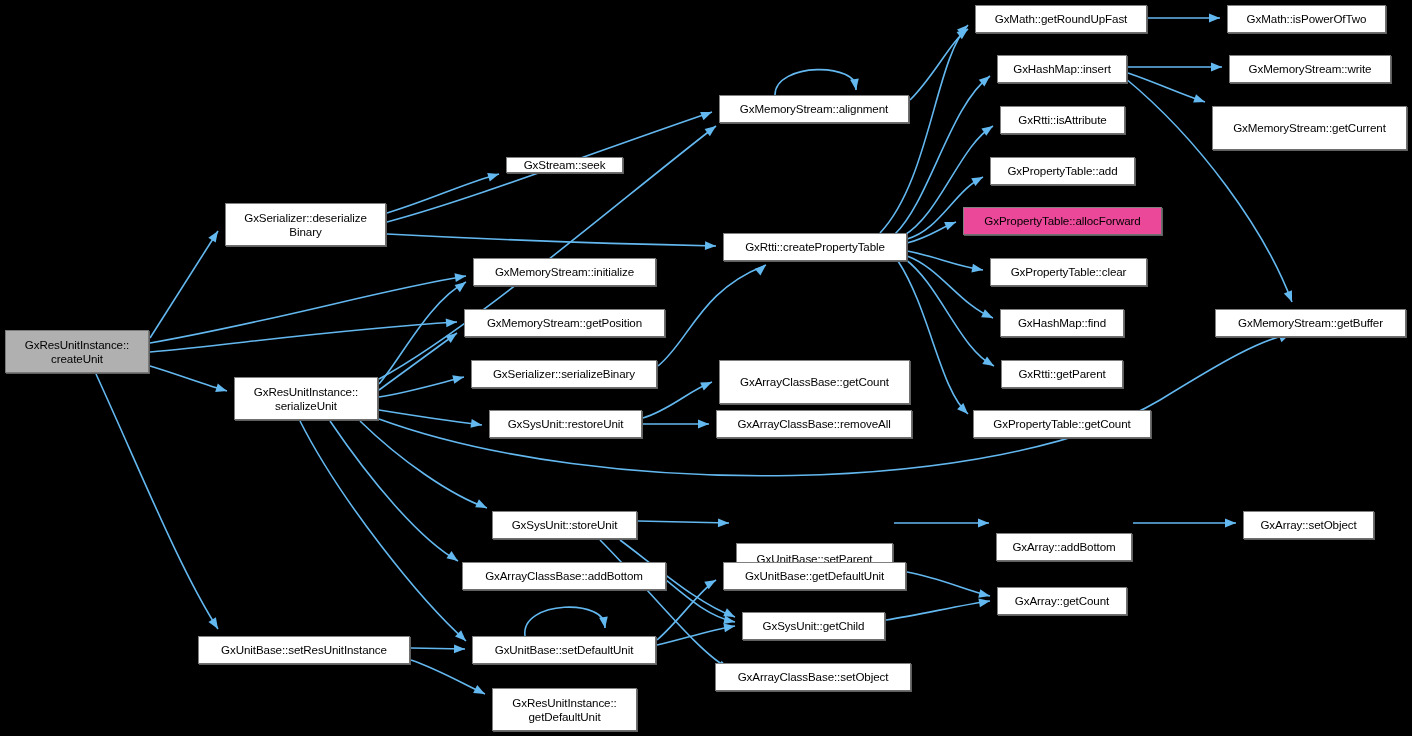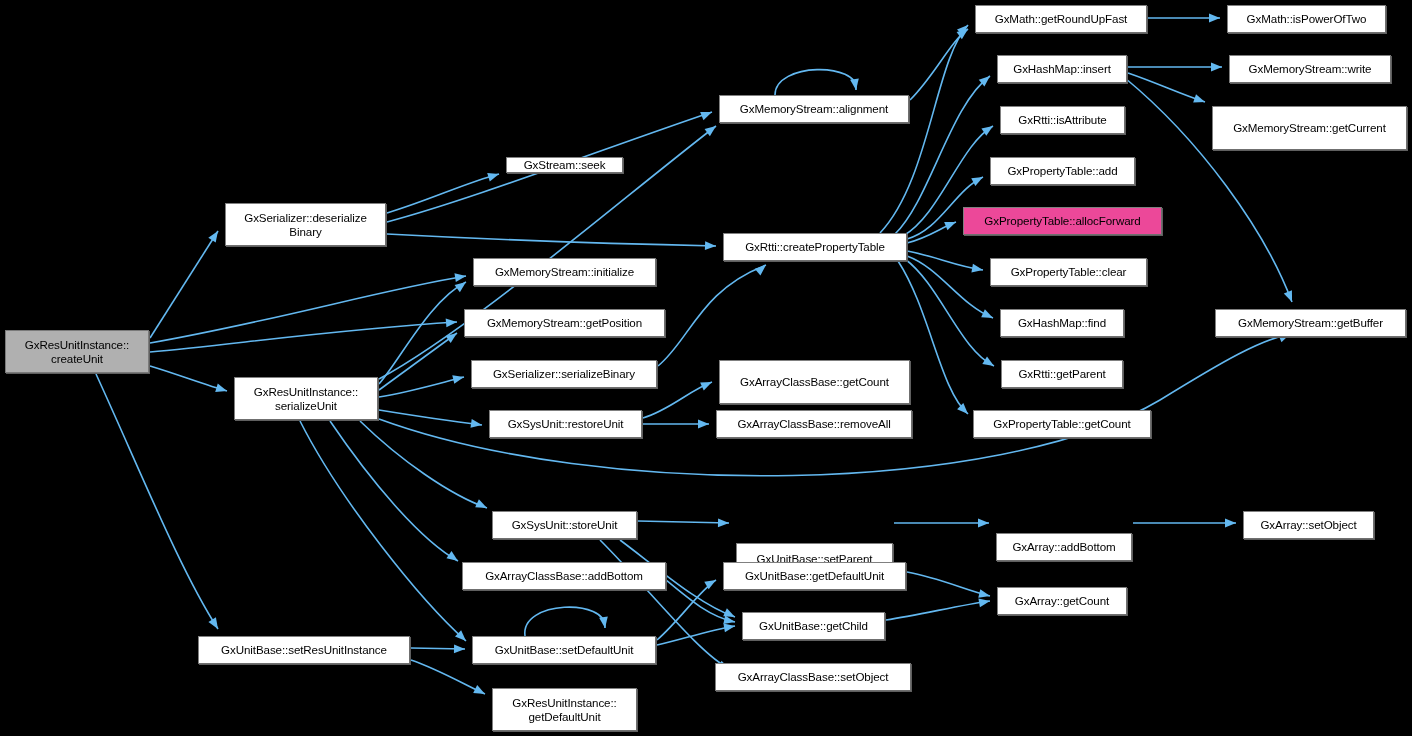--- a/index.html
+++ b/index.html
@@ -181,7 +181,7 @@
     <div class="node" style="left: 716px; top: 410px; width: 196px; height: 28px; background: rgb(255, 255, 255);">GxArrayClassBase::removeAll</div>
     <div class="node" style="left: 736px; top: 511px; width: 157px; height: 32px; background: rgb(255, 255, 255); margin-top: 32px;">GxUnitBase::setParent</div>
     <div class="node" style="left: 723px; top: 562px; width: 183px; height: 28px; background: rgb(255, 255, 255);">GxUnitBase::getDefaultUnit</div>
-    <div class="node" style="left: 742px; top: 612px; width: 143px; height: 28px; background: rgb(255, 255, 255);">GxUnitBase::getChild</div>
+    <div class="node" style="left: 742px; top: 612px; width: 143px; height: 28px; background: rgb(255, 255, 255);">GxSysUnit::getChild</div>
     <div class="node" style="left: 715px; top: 663px; width: 196px; height: 28px; background: rgb(255, 255, 255);">GxArrayClassBase::setObject</div>
     <div class="node" style="left: 975px; top: 5px; width: 172px; height: 28px; background: rgb(255, 255, 255);">GxMath::getRoundUpFast</div>
     <div class="node" style="left: 997px; top: 55px; width: 130px; height: 28px; background: rgb(255, 255, 255);">GxHashMap::insert</div>

